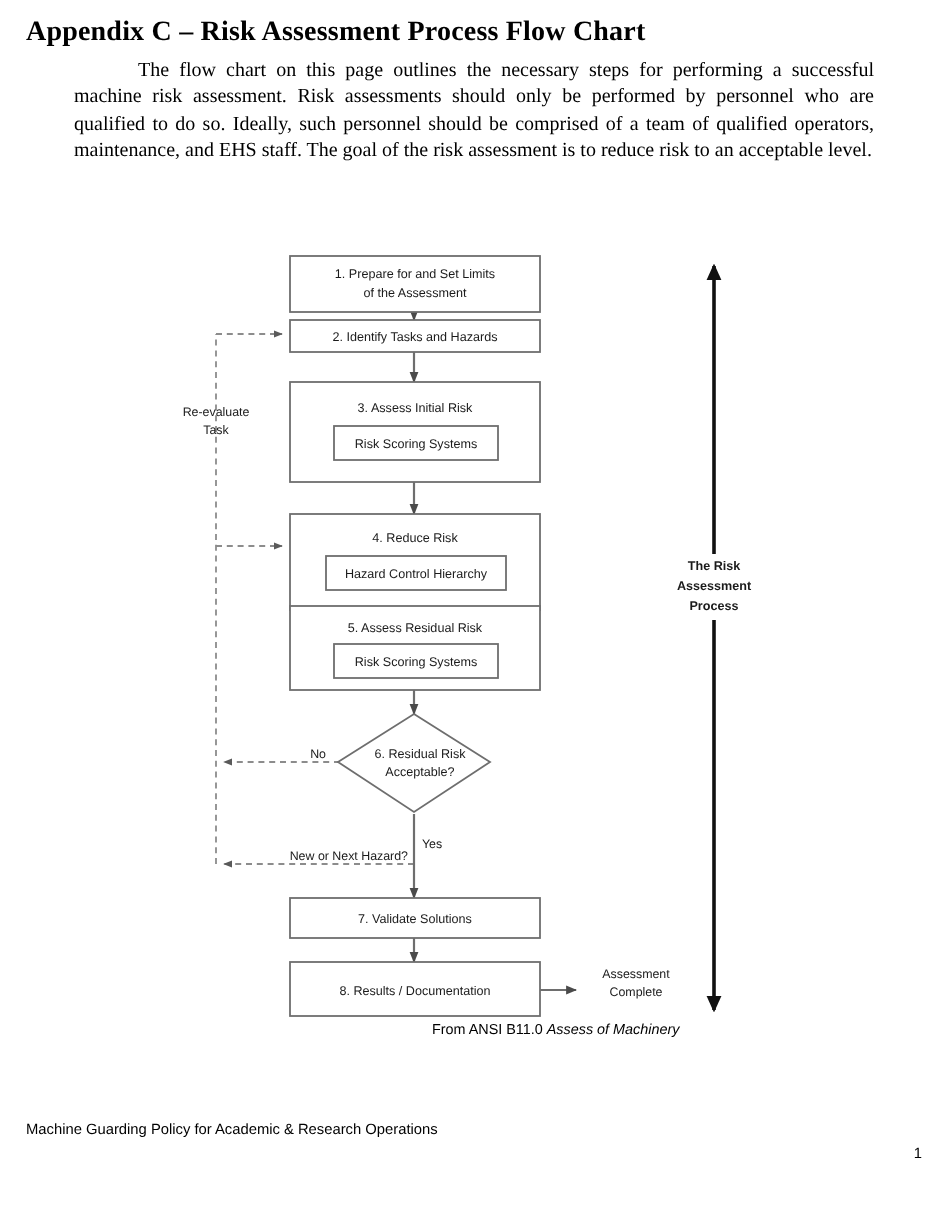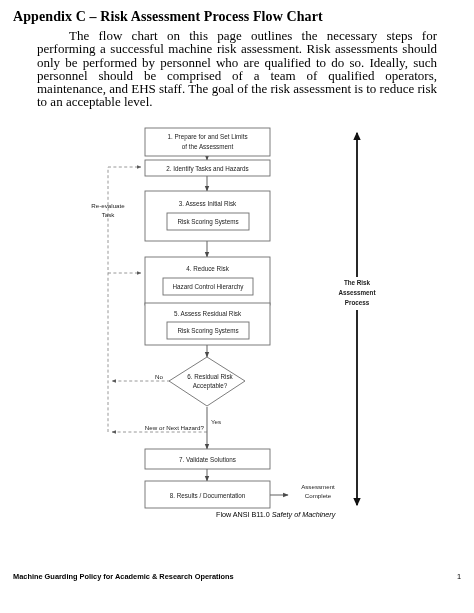--- a/index.html
+++ b/index.html
@@ -35,7 +35,7 @@
     top: 29px;
     width: 400px;
     font-family: "Liberation Serif", serif;
-    font-size: 13px;
+    font-size: 10px;
     line-height: 13.3px;
     text-align: justify;
     text-indent: 32px;

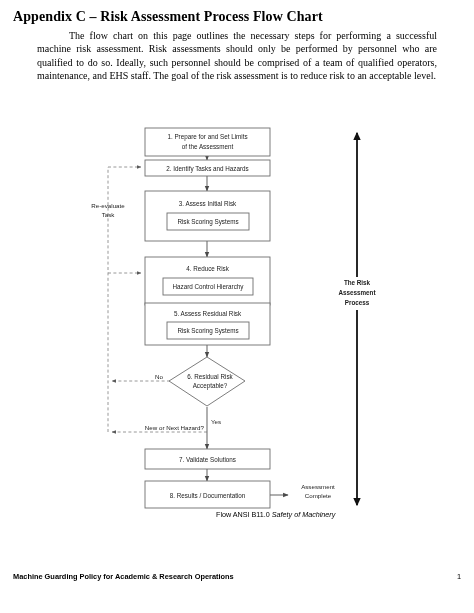--- a/index.html
+++ b/index.html
@@ -252,7 +252,7 @@
 </svg>
 
 <div id="citation">
-  <span>Flow ANSI B11.0 </span><span class="italic">Safety of Machinery</span>
+  <span>From ANSI B11.0 </span><span class="italic">Safety of Machinery</span>
 </div>
 
 <div id="footer-rule"></div>

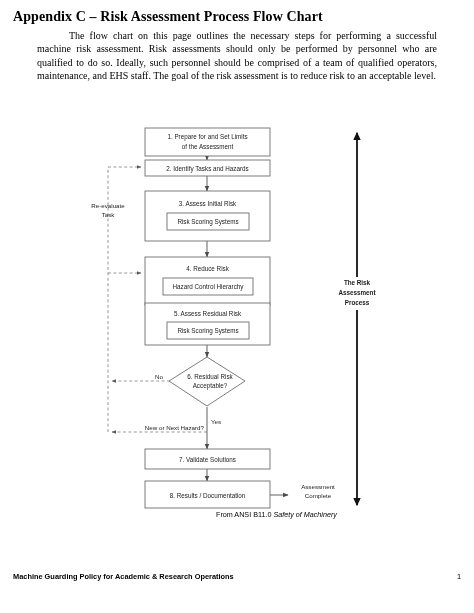--- a/index.html
+++ b/index.html
@@ -252,7 +252,7 @@
 </svg>
 
 <div id="citation">
-  <span>From ANSI B11.0 </span><span class="italic">Safety of Machinery</span>
+  <span>From ANSI B11.0 </span><span class="italic">Assess of Machinery</span>
 </div>
 
 <div id="footer-rule"></div>

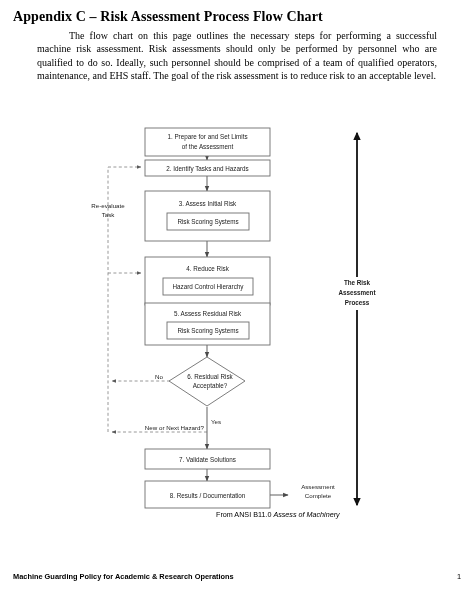--- a/index.html
+++ b/index.html
@@ -124,9 +124,9 @@
   #footer-title {
     position: absolute;
     left: 13px;
-    top: 572px;
-    font-family: "Liberation Sans", sans-serif;
-    font-weight: bold;
+    top: 560px;
+    font-family: "Liberation Sans", sans-serif;
+    font-weight: normal;
     font-size: 7.4px;
     white-space: nowrap;
   }

